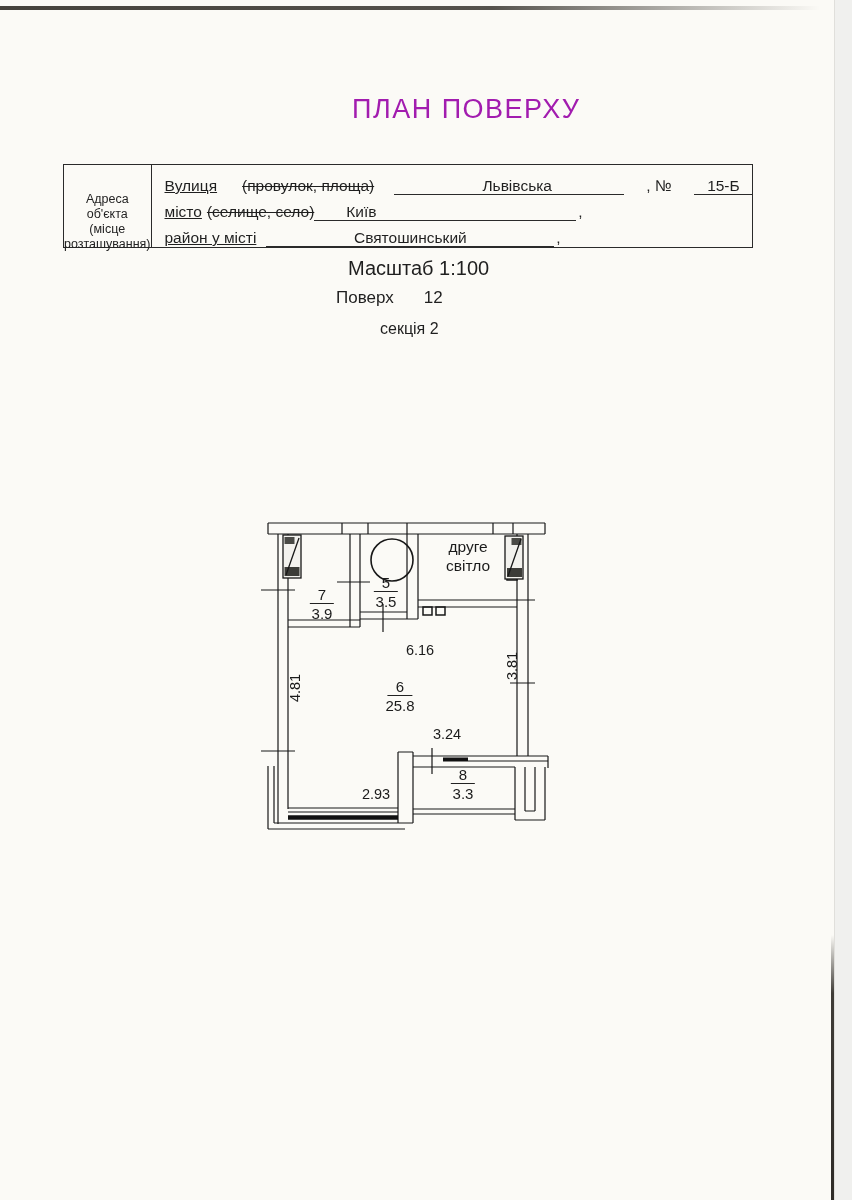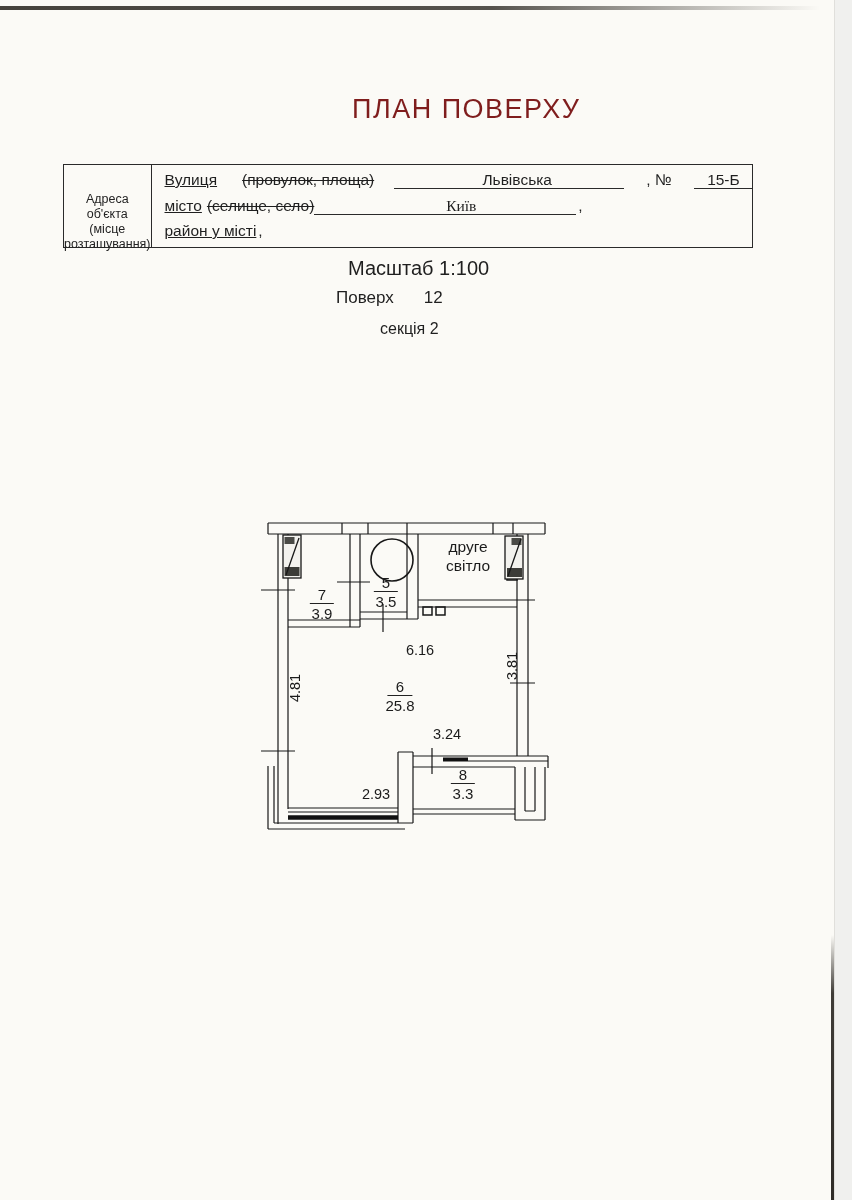--- a/index.html
+++ b/index.html
@@ -29,7 +29,7 @@
   .doc-title {
     position:absolute; left:352px; top:94px;
     font-size:27px; letter-spacing:1.5px; font-weight:500;
-    color:#7f1d1d;
+    color:#a21caf;
   }
   
   .addr-table {

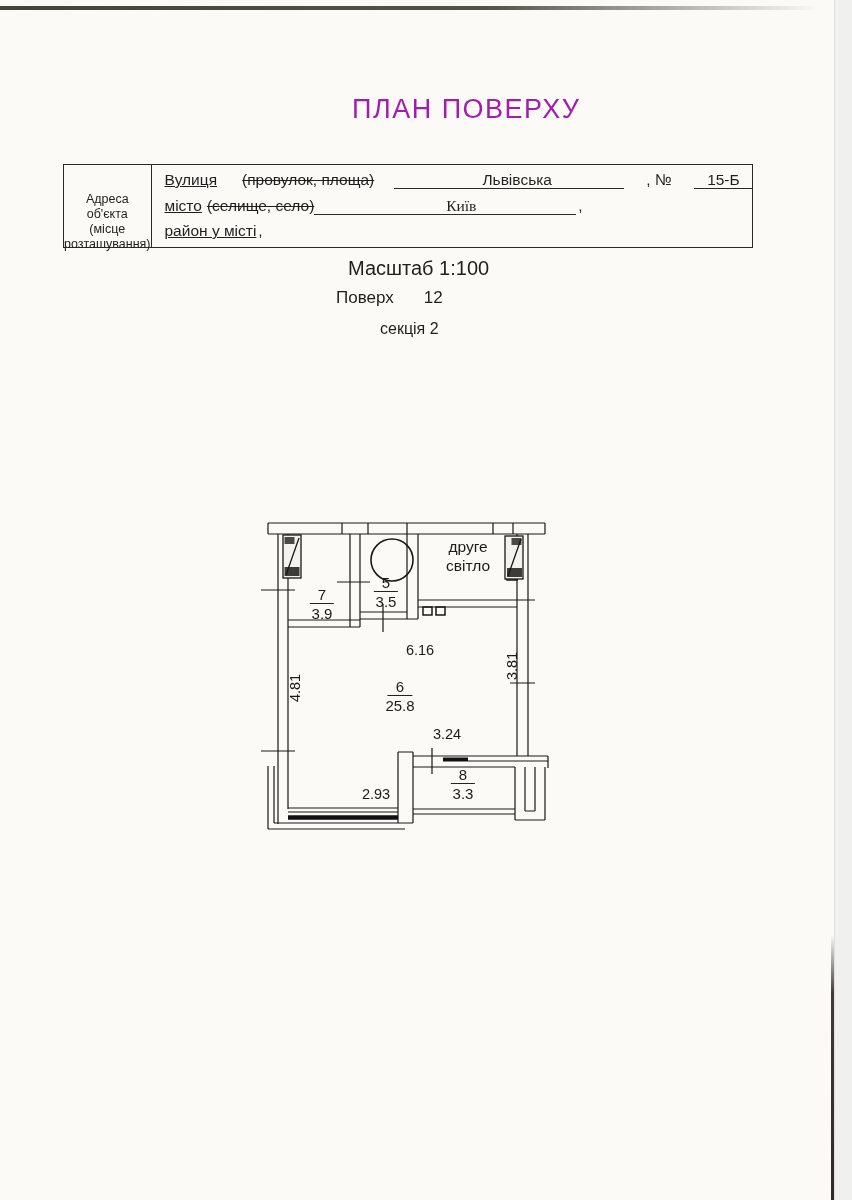--- a/index.html
+++ b/index.html
@@ -98,7 +98,7 @@
     <div>(місце розташування)</div>
   </div>
   <div class="addr-rows">
-    <div class="addr-row" style="gap:20px;">
+    <div class="addr-row" style="margin-top:6px;gap:20px;">
       <span class="lbl-u">Вулиця</span>
       <span class="strike">(провулок, площа)</span>
       <span class="vline v-street">Львівська</span>

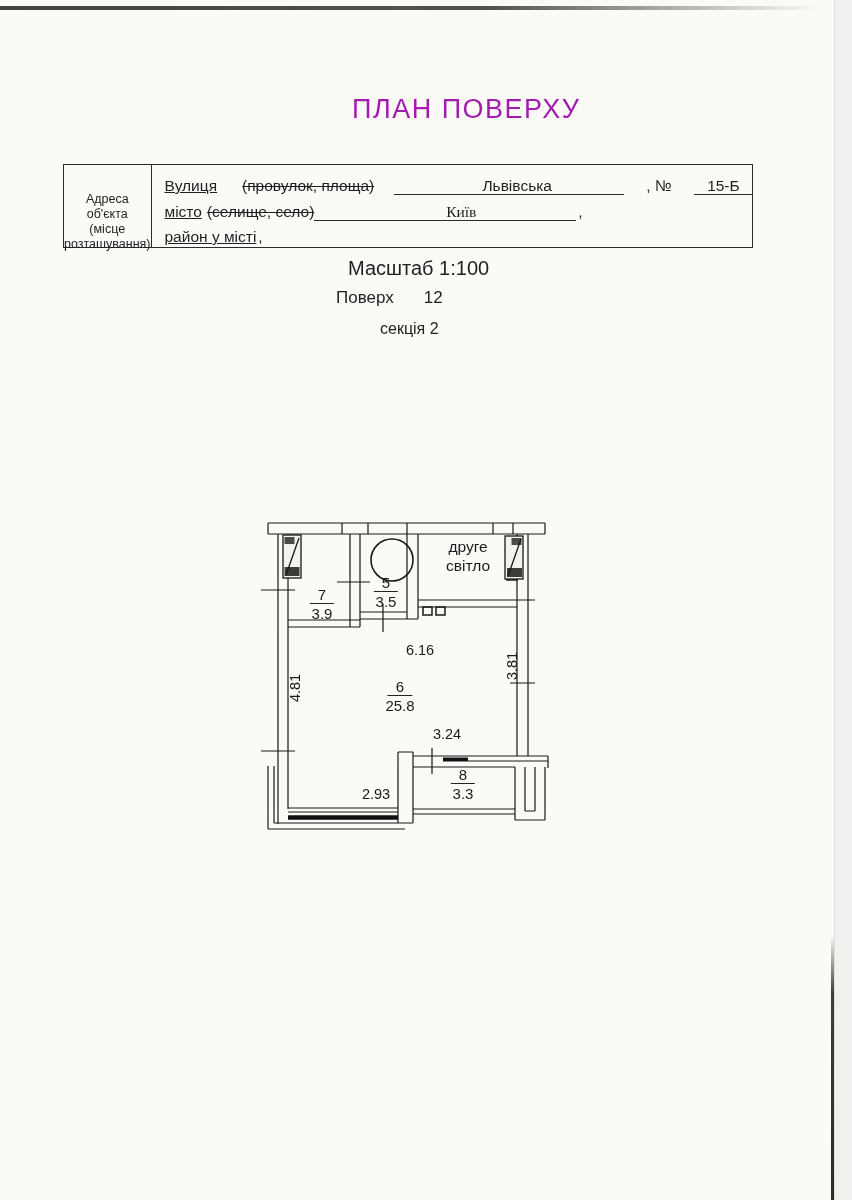--- a/index.html
+++ b/index.html
@@ -54,7 +54,7 @@
     border-bottom:1.6px solid #2a2a2a; text-align:center;
   }
   .vline.v-street { width:230px; text-align:center; padding-left:16px; }
-  .vline.v-city   { width:262px; text-align:center; padding-left:32px;font-family:Liberation Serif, serif; }
+  .vline.v-city   { width:262px; text-align:left; padding-left:32px; }
   .vline.v-district { width:288px; }
   .vline.v-number { width:58px; }
   .after-txt { margin:0 3px 0 2px; }

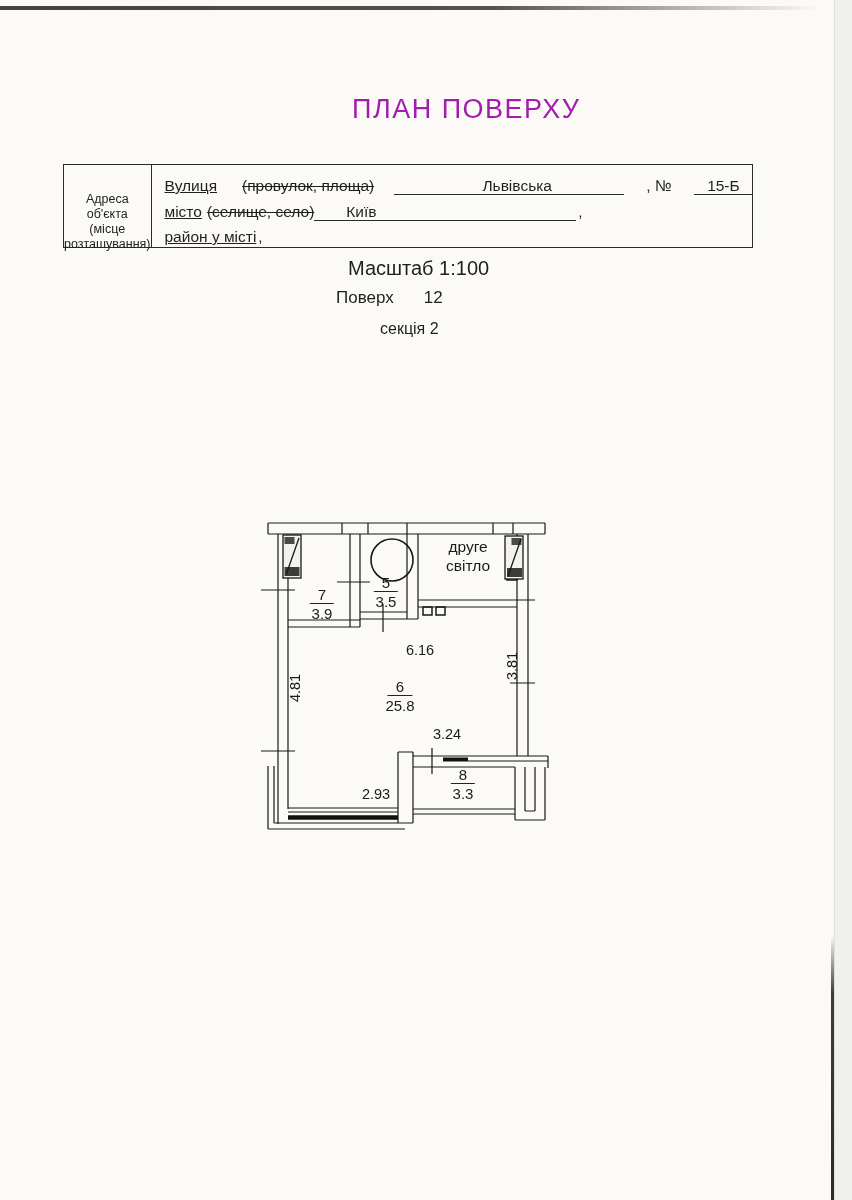--- a/index.html
+++ b/index.html
@@ -113,6 +113,7 @@
     </div>
     <div class="addr-row">
       <span class="lbl-u">район у місті</span>
+      <span class="vline v-district" style="margin-left:10px;">Святошинський</span>
       <span class="after-txt">,</span>
     </div>
   </div>

